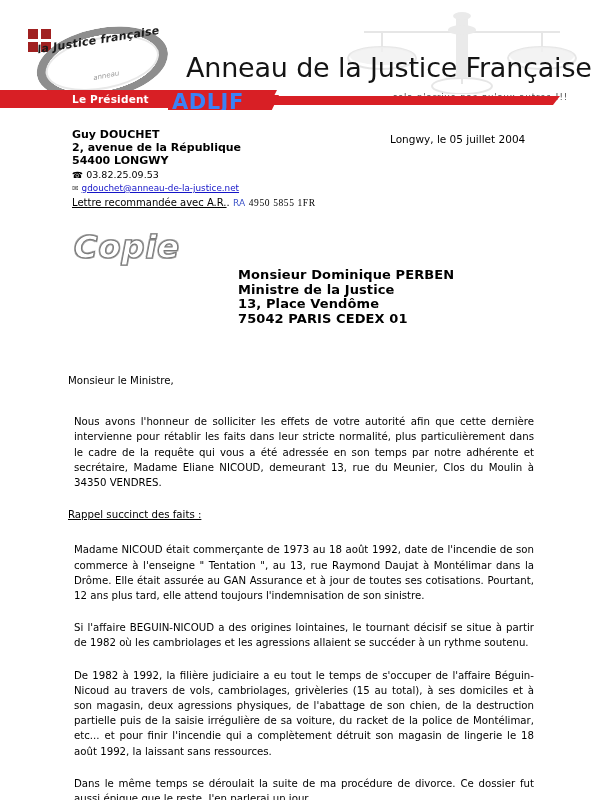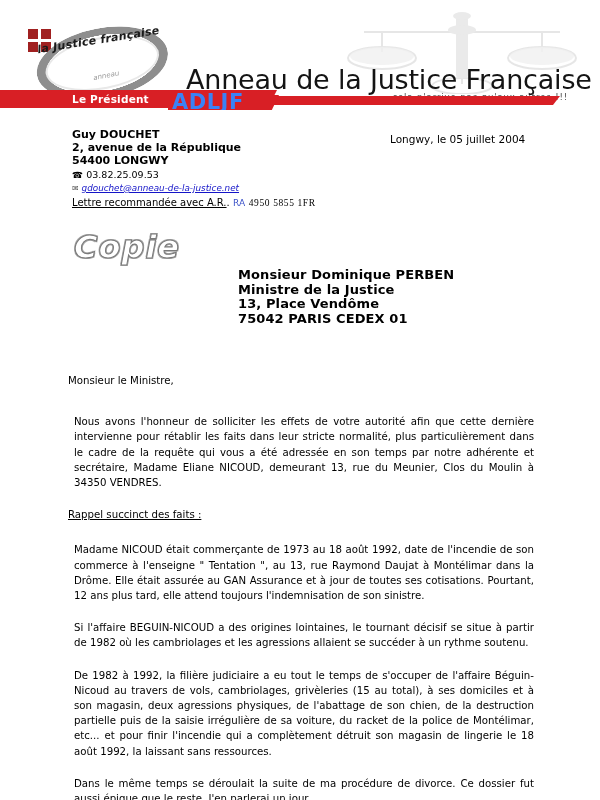--- a/index.html
+++ b/index.html
@@ -124,7 +124,6 @@
     letter-spacing: -0.2px;
     color: #141414;
     white-space: nowrap;
-    margin-top: 12px;
   }
 
   .tagline {

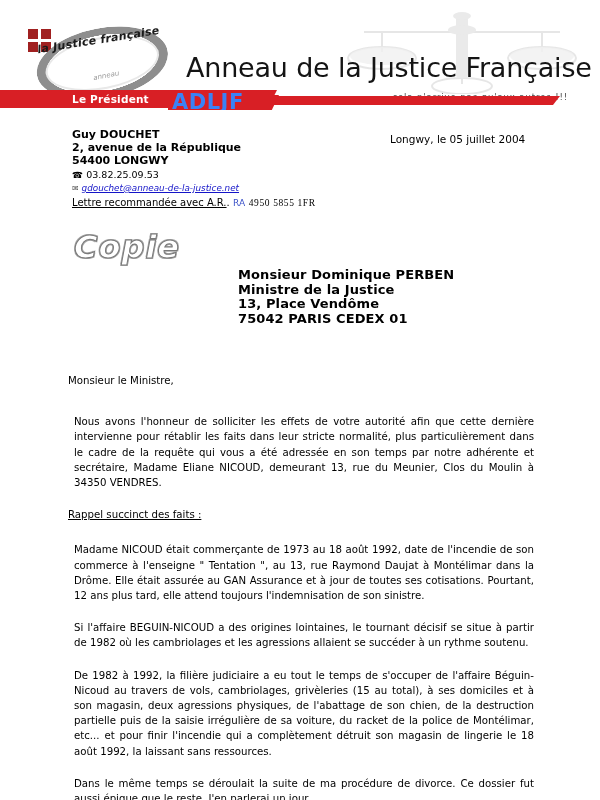--- a/index.html
+++ b/index.html
@@ -219,7 +219,7 @@
   .sender .nm { font-weight: bold; font-size: 11px; }
   .sender .ln { font-weight: bold; font-size: 11px; }
   .sender .tel { font-size: 9.5px; font-weight: normal; }
-  .sender .mailrow { font-size: 9px; font-style: italic; }
+  .sender .mailrow { font-size: 9px; }
   .sender .mail {
     color: #1414c8;
     text-decoration: underline;

